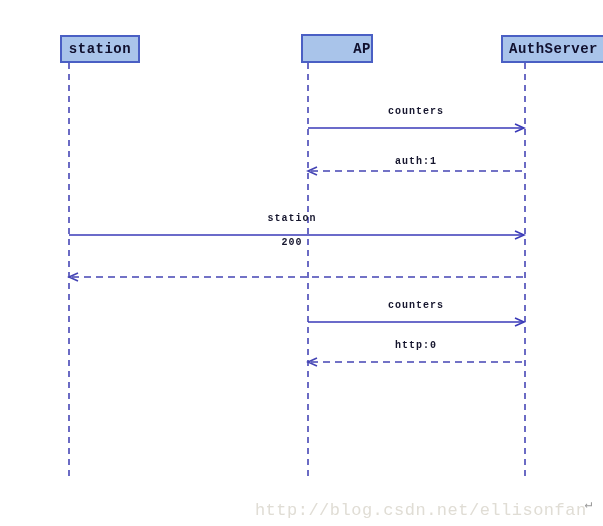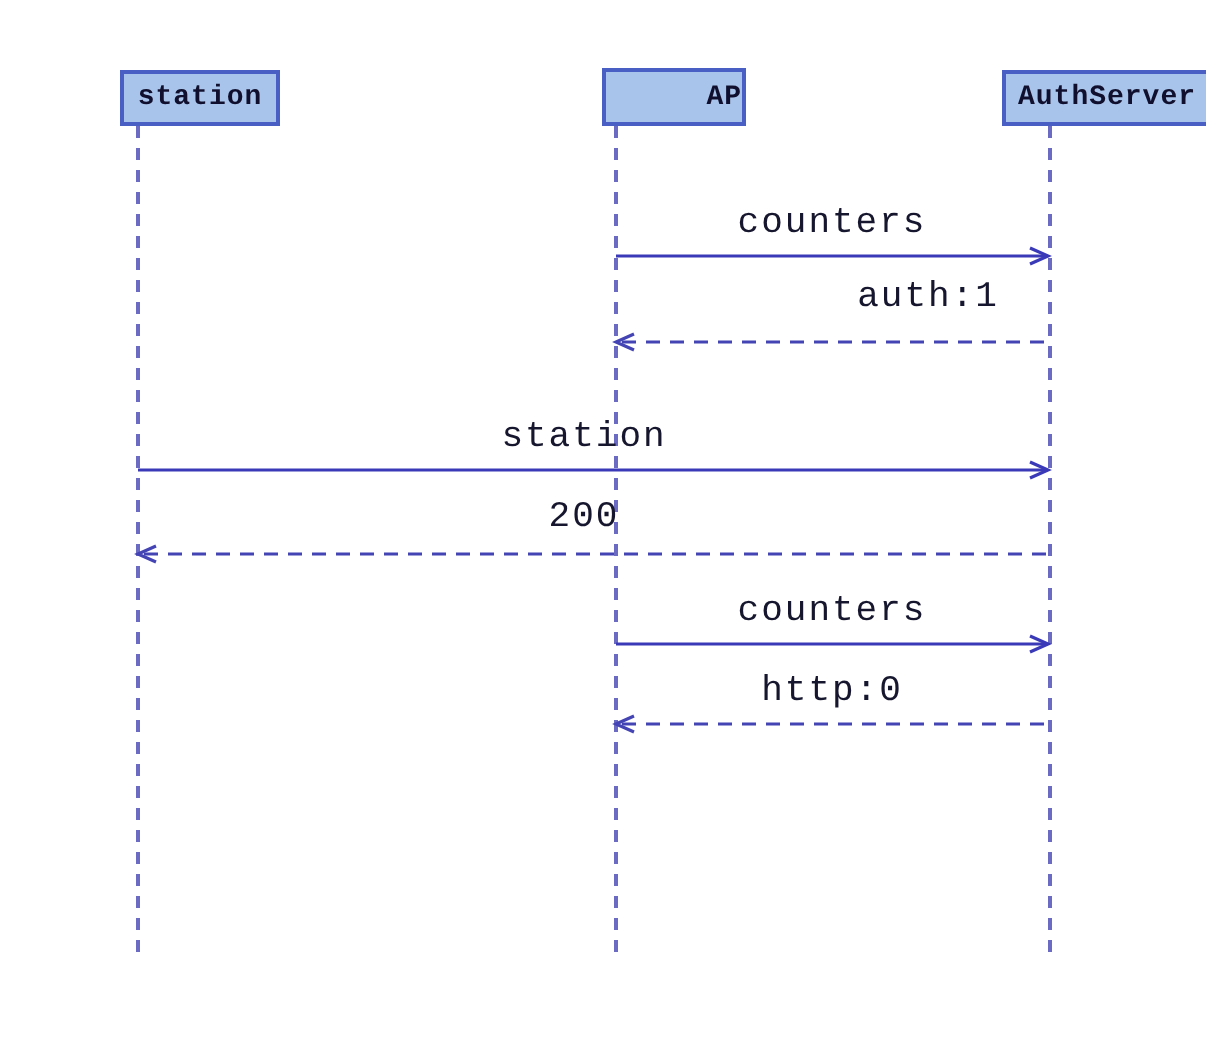--- a/index.html
+++ b/index.html
@@ -73,8 +73,8 @@
     position: absolute;
     transform: translateX(-50%);
     white-space: nowrap;
-    font-weight: normal;
-    font-size: 18px;
+    font-weight: bold;
+    font-size: 10px;
     letter-spacing: 1px;
     color: var(--label-text);
     line-height: 16px;

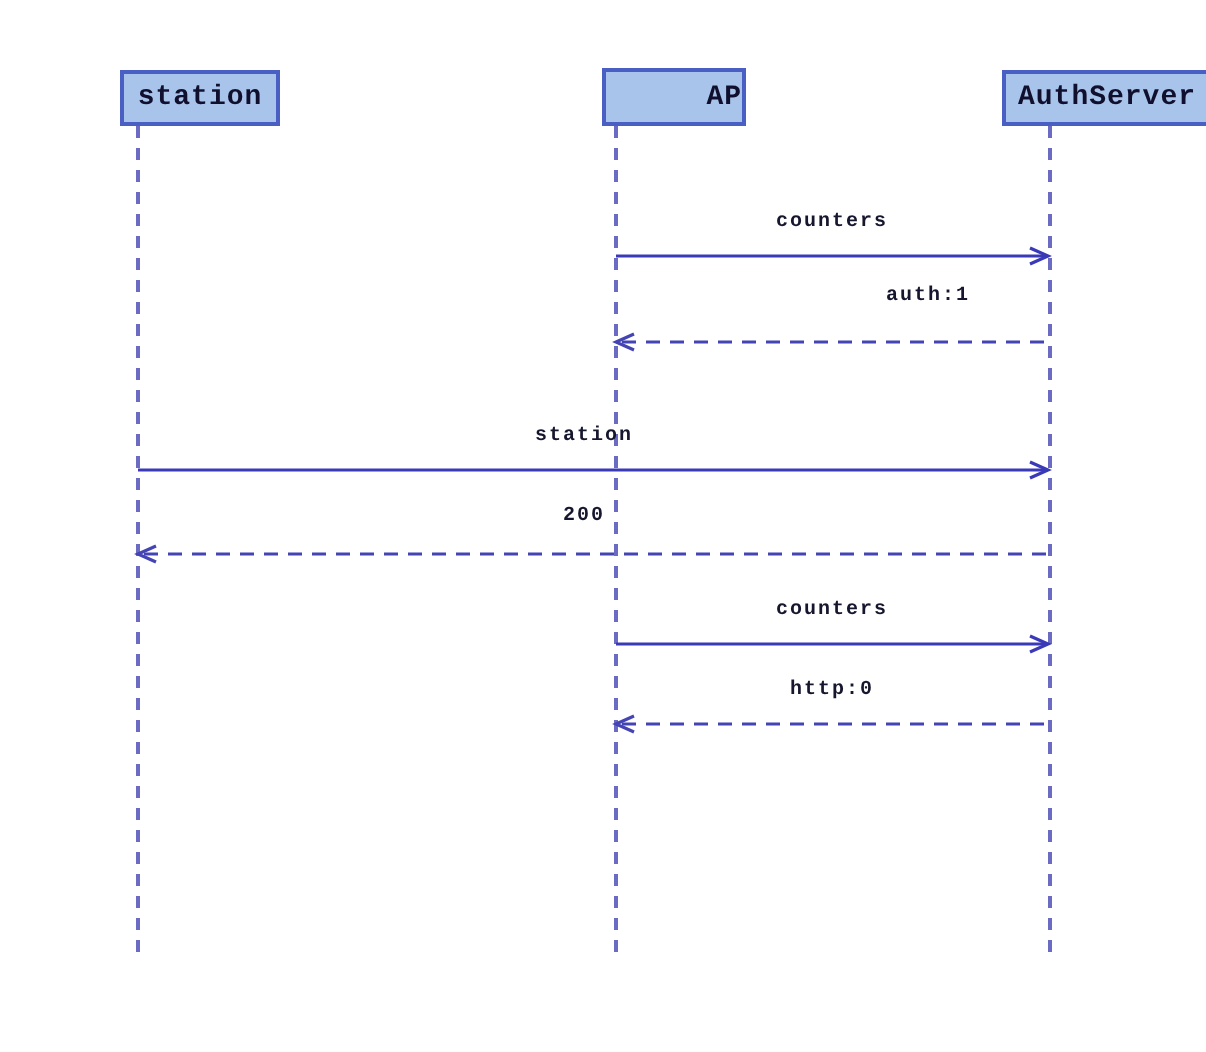--- a/index.html
+++ b/index.html
@@ -148,7 +148,7 @@
   </div>
 
   <div class="msg-label" style="left:416px; top:104px;">counters</div>
-  <div class="msg-label" style="left:416px; top:141px;margin-left:48px;">auth:1</div>
+  <div class="msg-label" style="left:416px; top:154px;">auth:1</div>
   <div class="msg-label" style="left:292px; top:211px;">station</div>
   <div class="msg-label" style="left:292px; top:251px;text-align:right;">200</div>
   <div class="msg-label" style="left:416px; top:298px;">counters</div>

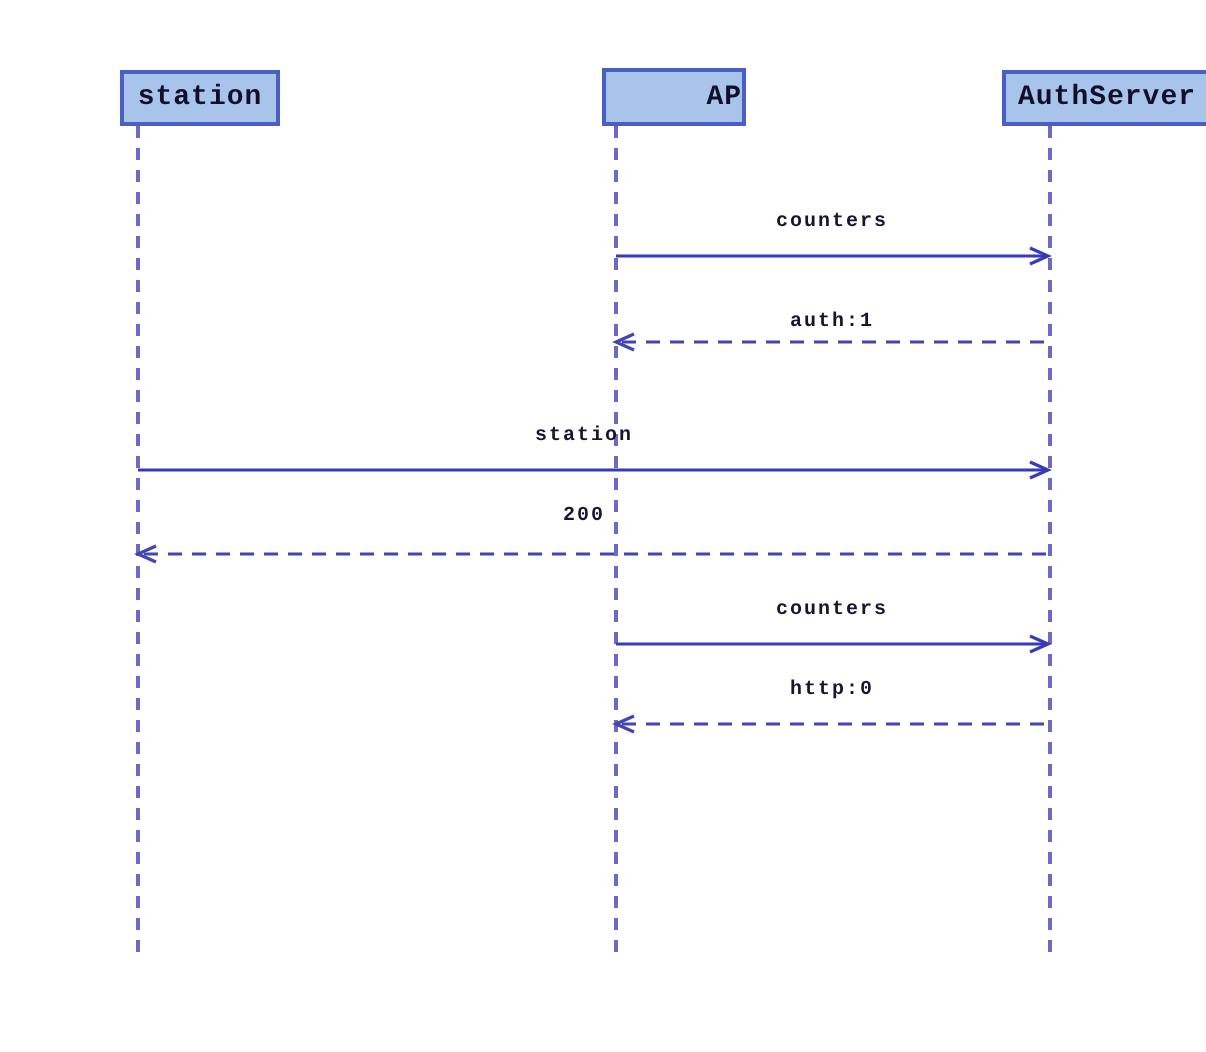--- a/index.html
+++ b/index.html
@@ -150,7 +150,7 @@
   <div class="msg-label" style="left:416px; top:104px;">counters</div>
   <div class="msg-label" style="left:416px; top:154px;">auth:1</div>
   <div class="msg-label" style="left:292px; top:211px;">station</div>
-  <div class="msg-label" style="left:292px; top:251px;text-align:right;">200</div>
+  <div class="msg-label" style="left:292px; top:235px;text-align:right;">200</div>
   <div class="msg-label" style="left:416px; top:298px;">counters</div>
   <div class="msg-label" style="left:416px; top:338px;">http:0</div>
 

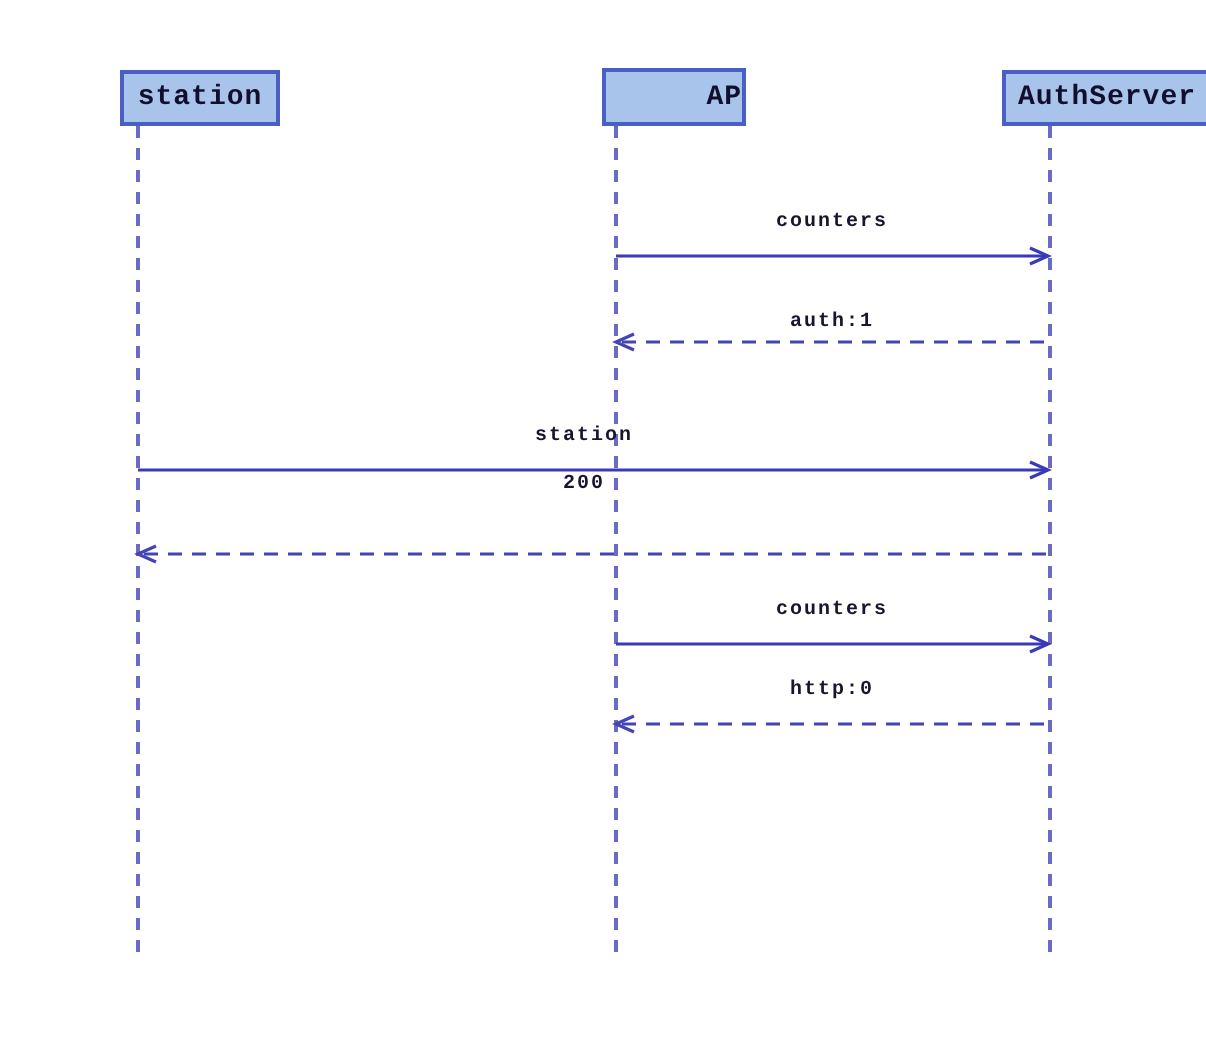--- a/index.html
+++ b/index.html
@@ -154,6 +154,9 @@
   <div class="msg-label" style="left:416px; top:298px;">counters</div>
   <div class="msg-label" style="left:416px; top:338px;">http:0</div>
 
+  <div class="watermark">
+    <span>http://blog.csdn.net/ellisonfan</span><span class="ret">↵</span>
+  </div>
 
 </div>
 

